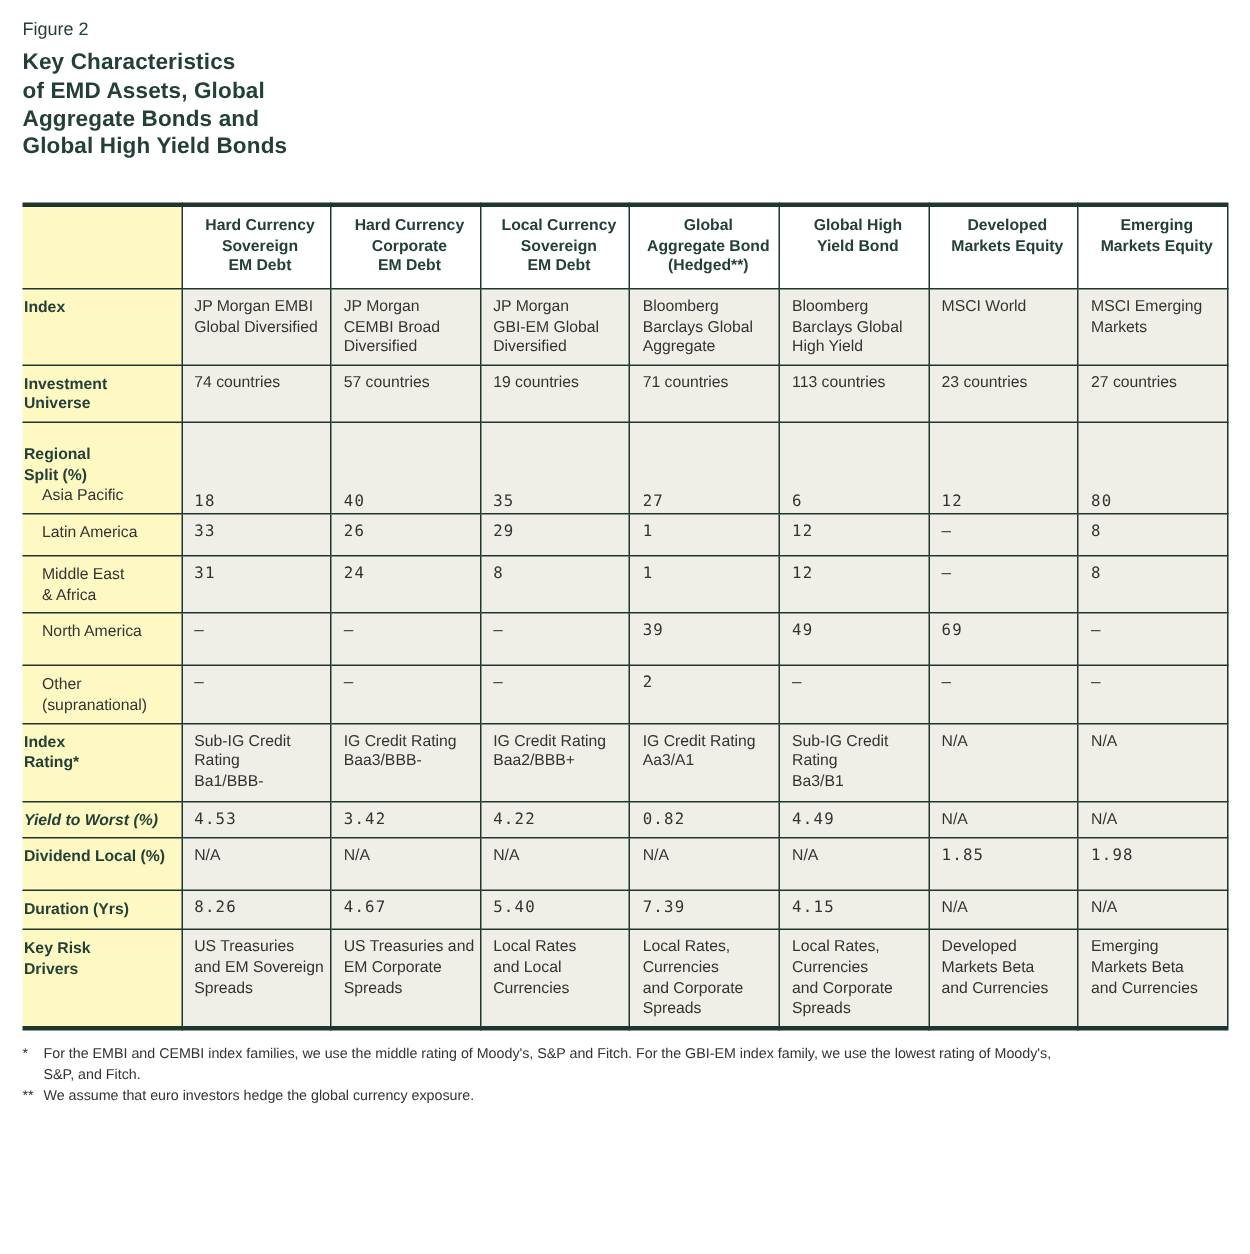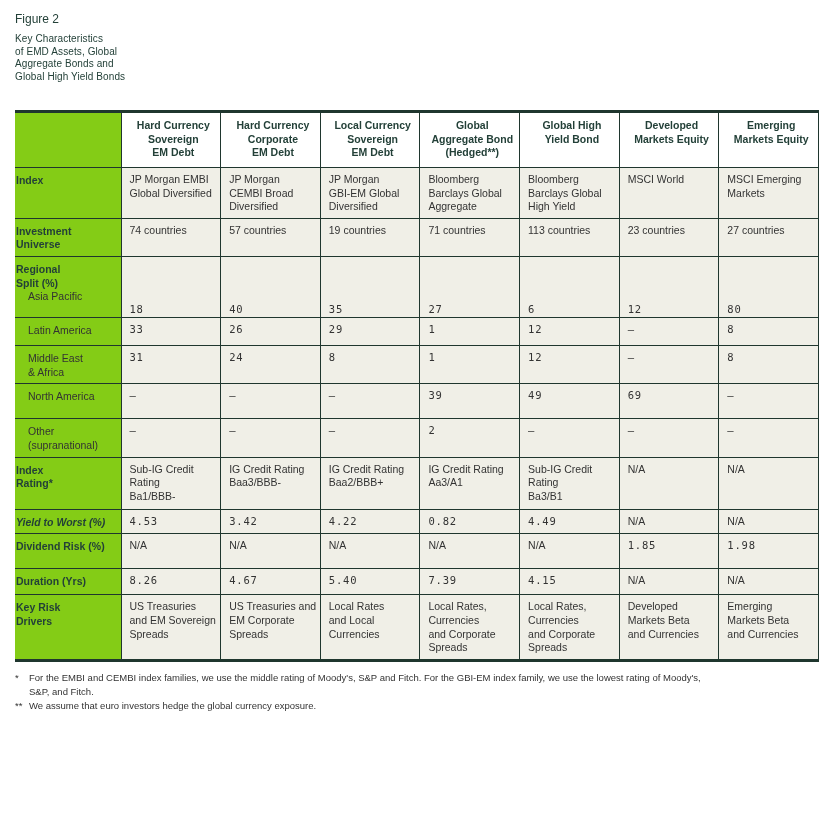--- a/index.html
+++ b/index.html
@@ -19,7 +19,7 @@
 
   .fig-label{font-size:12px;color:var(--teal);margin:2px 0 7px 0;}
   .fig-title{
-    font-size:10px;font-weight:normal;color:var(--teal);
+    font-size:15px;font-weight:bold;color:var(--teal);
     line-height:1.25;white-space:pre-line;letter-spacing:.1px;
   }
 

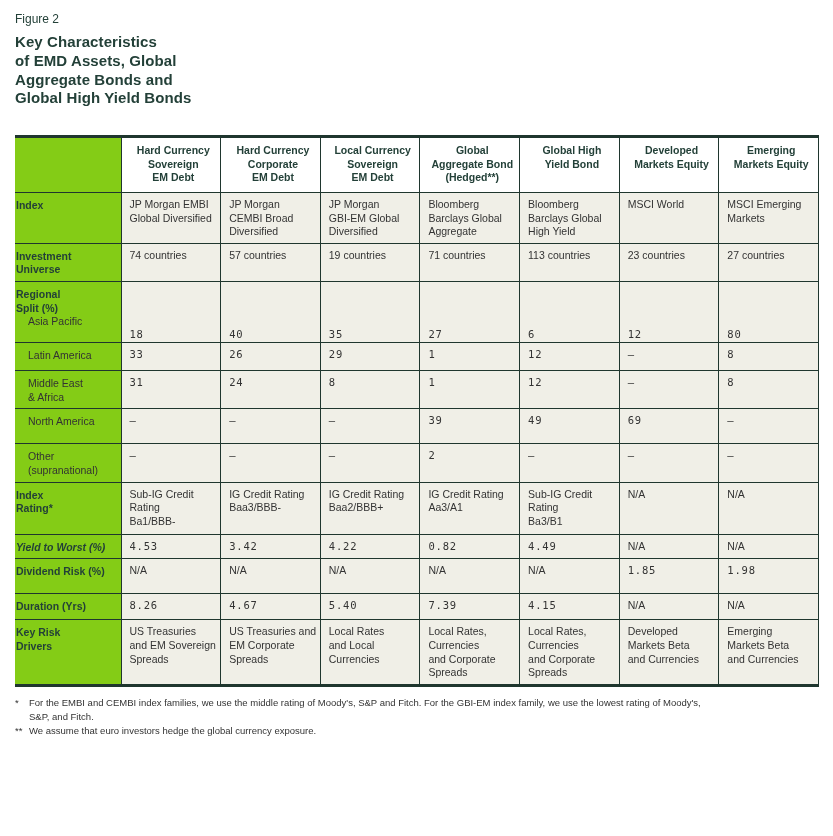--- a/index.html
+++ b/index.html
@@ -36,7 +36,7 @@
     padding:6px 3px 7px 8px;line-height:1.3;white-space:pre-line;
     border-top:none;
   }
-  th.corner,td.label-cell{border-left:none;background:#84cc16;}
+  th.corner,td.label-cell{border-left:none;background:#fef9c3;}
   td.label-cell{
     color:var(--teal);font-weight:bold;font-size:10.5px;
     padding:6px 3px 4px 1px;line-height:1.3;white-space:pre-line;

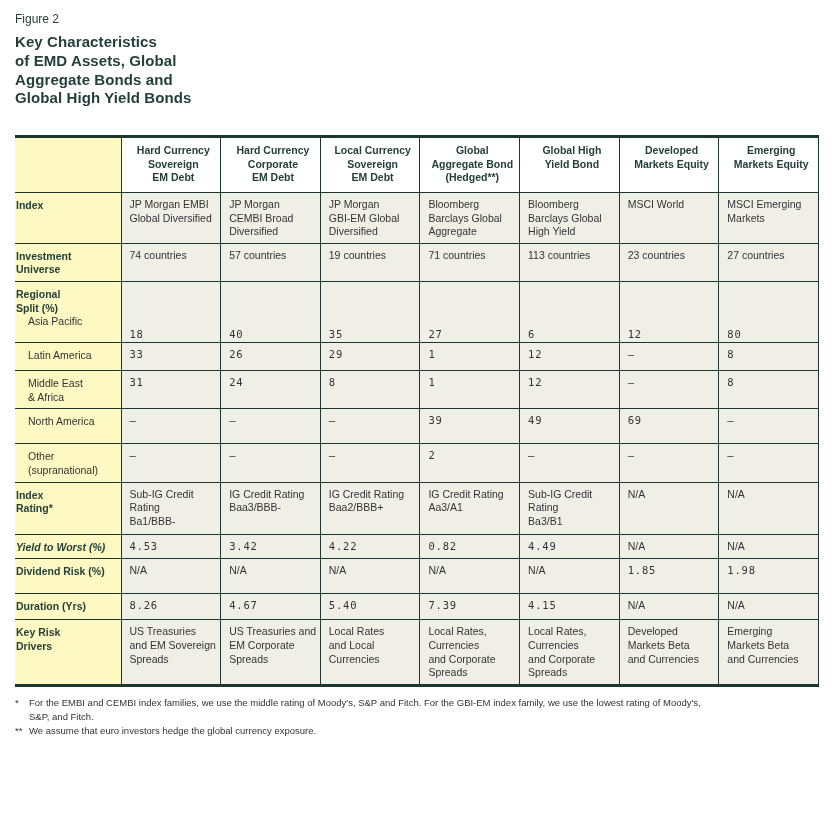--- a/index.html
+++ b/index.html
@@ -51,7 +51,7 @@
     font-size:10.5px;letter-spacing:.8px;
   }
   td.vbottom{vertical-align:bottom;padding-bottom:0;}
-  .label-stack{display:flex;flex-direction:column;justify-content:flex-start;min-height:50px;}
+  .label-stack{display:flex;flex-direction:column;justify-content:flex-end;min-height:50px;}
   .label-stack .sub-in{font-weight:normal;color:var(--text);padding-left:12px;}
 
   .footnotes{margin-top:9px;font-size:9.5px;color:var(--text);line-height:1.5;}

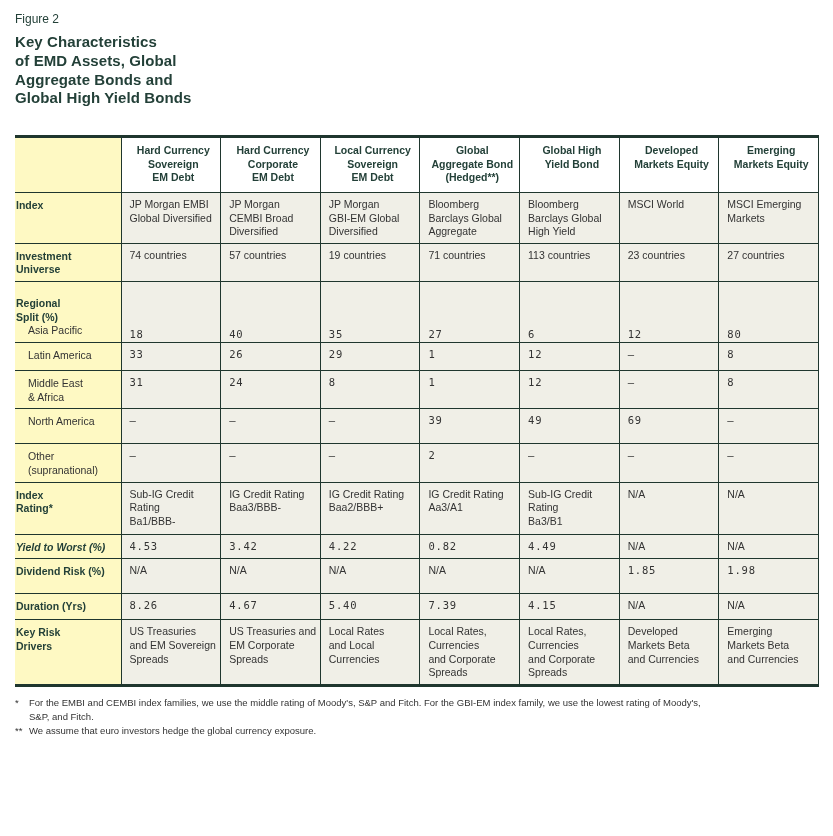--- a/index.html
+++ b/index.html
@@ -218,7 +218,7 @@
           <td class="data-cell">N/A</td>
         </tr>
         <tr>
-          <td class="label-cell" style="height: 35px;">Dividend Risk (%)</td>
+          <td class="label-cell" style="height: 35px;">Dividend Local (%)</td>
           <td class="data-cell">N/A</td>
           <td class="data-cell">N/A</td>
           <td class="data-cell">N/A</td>

